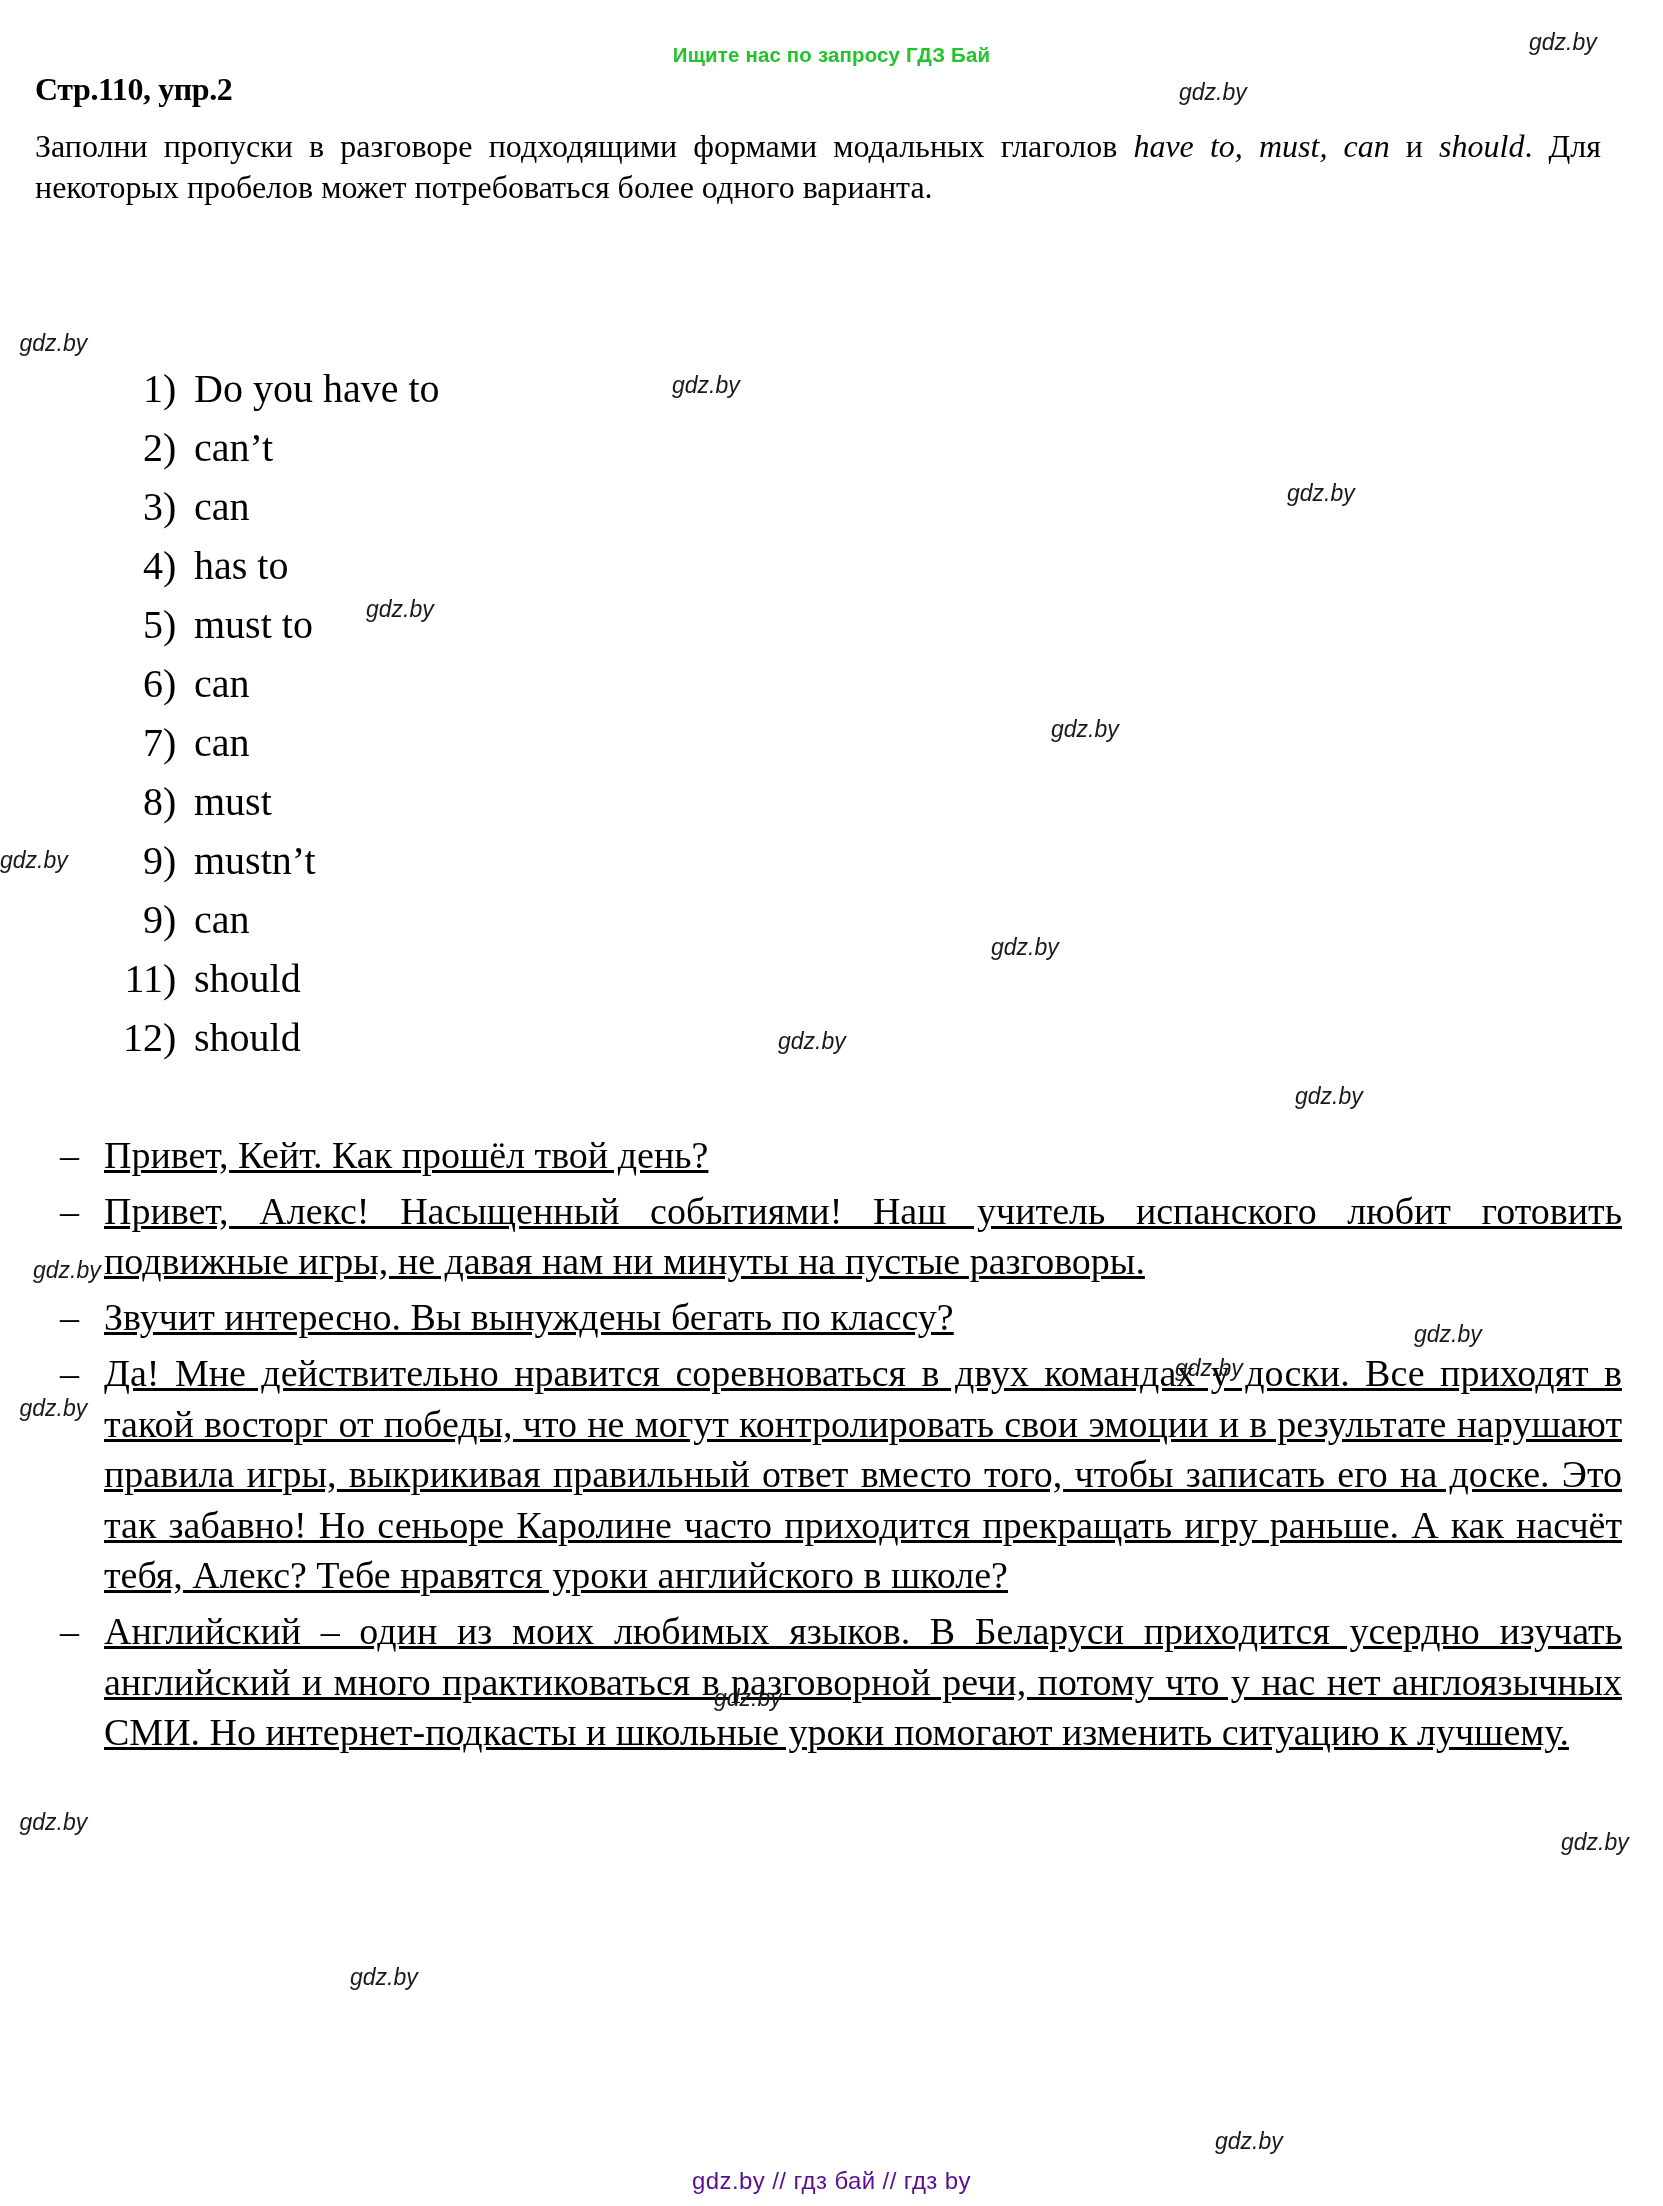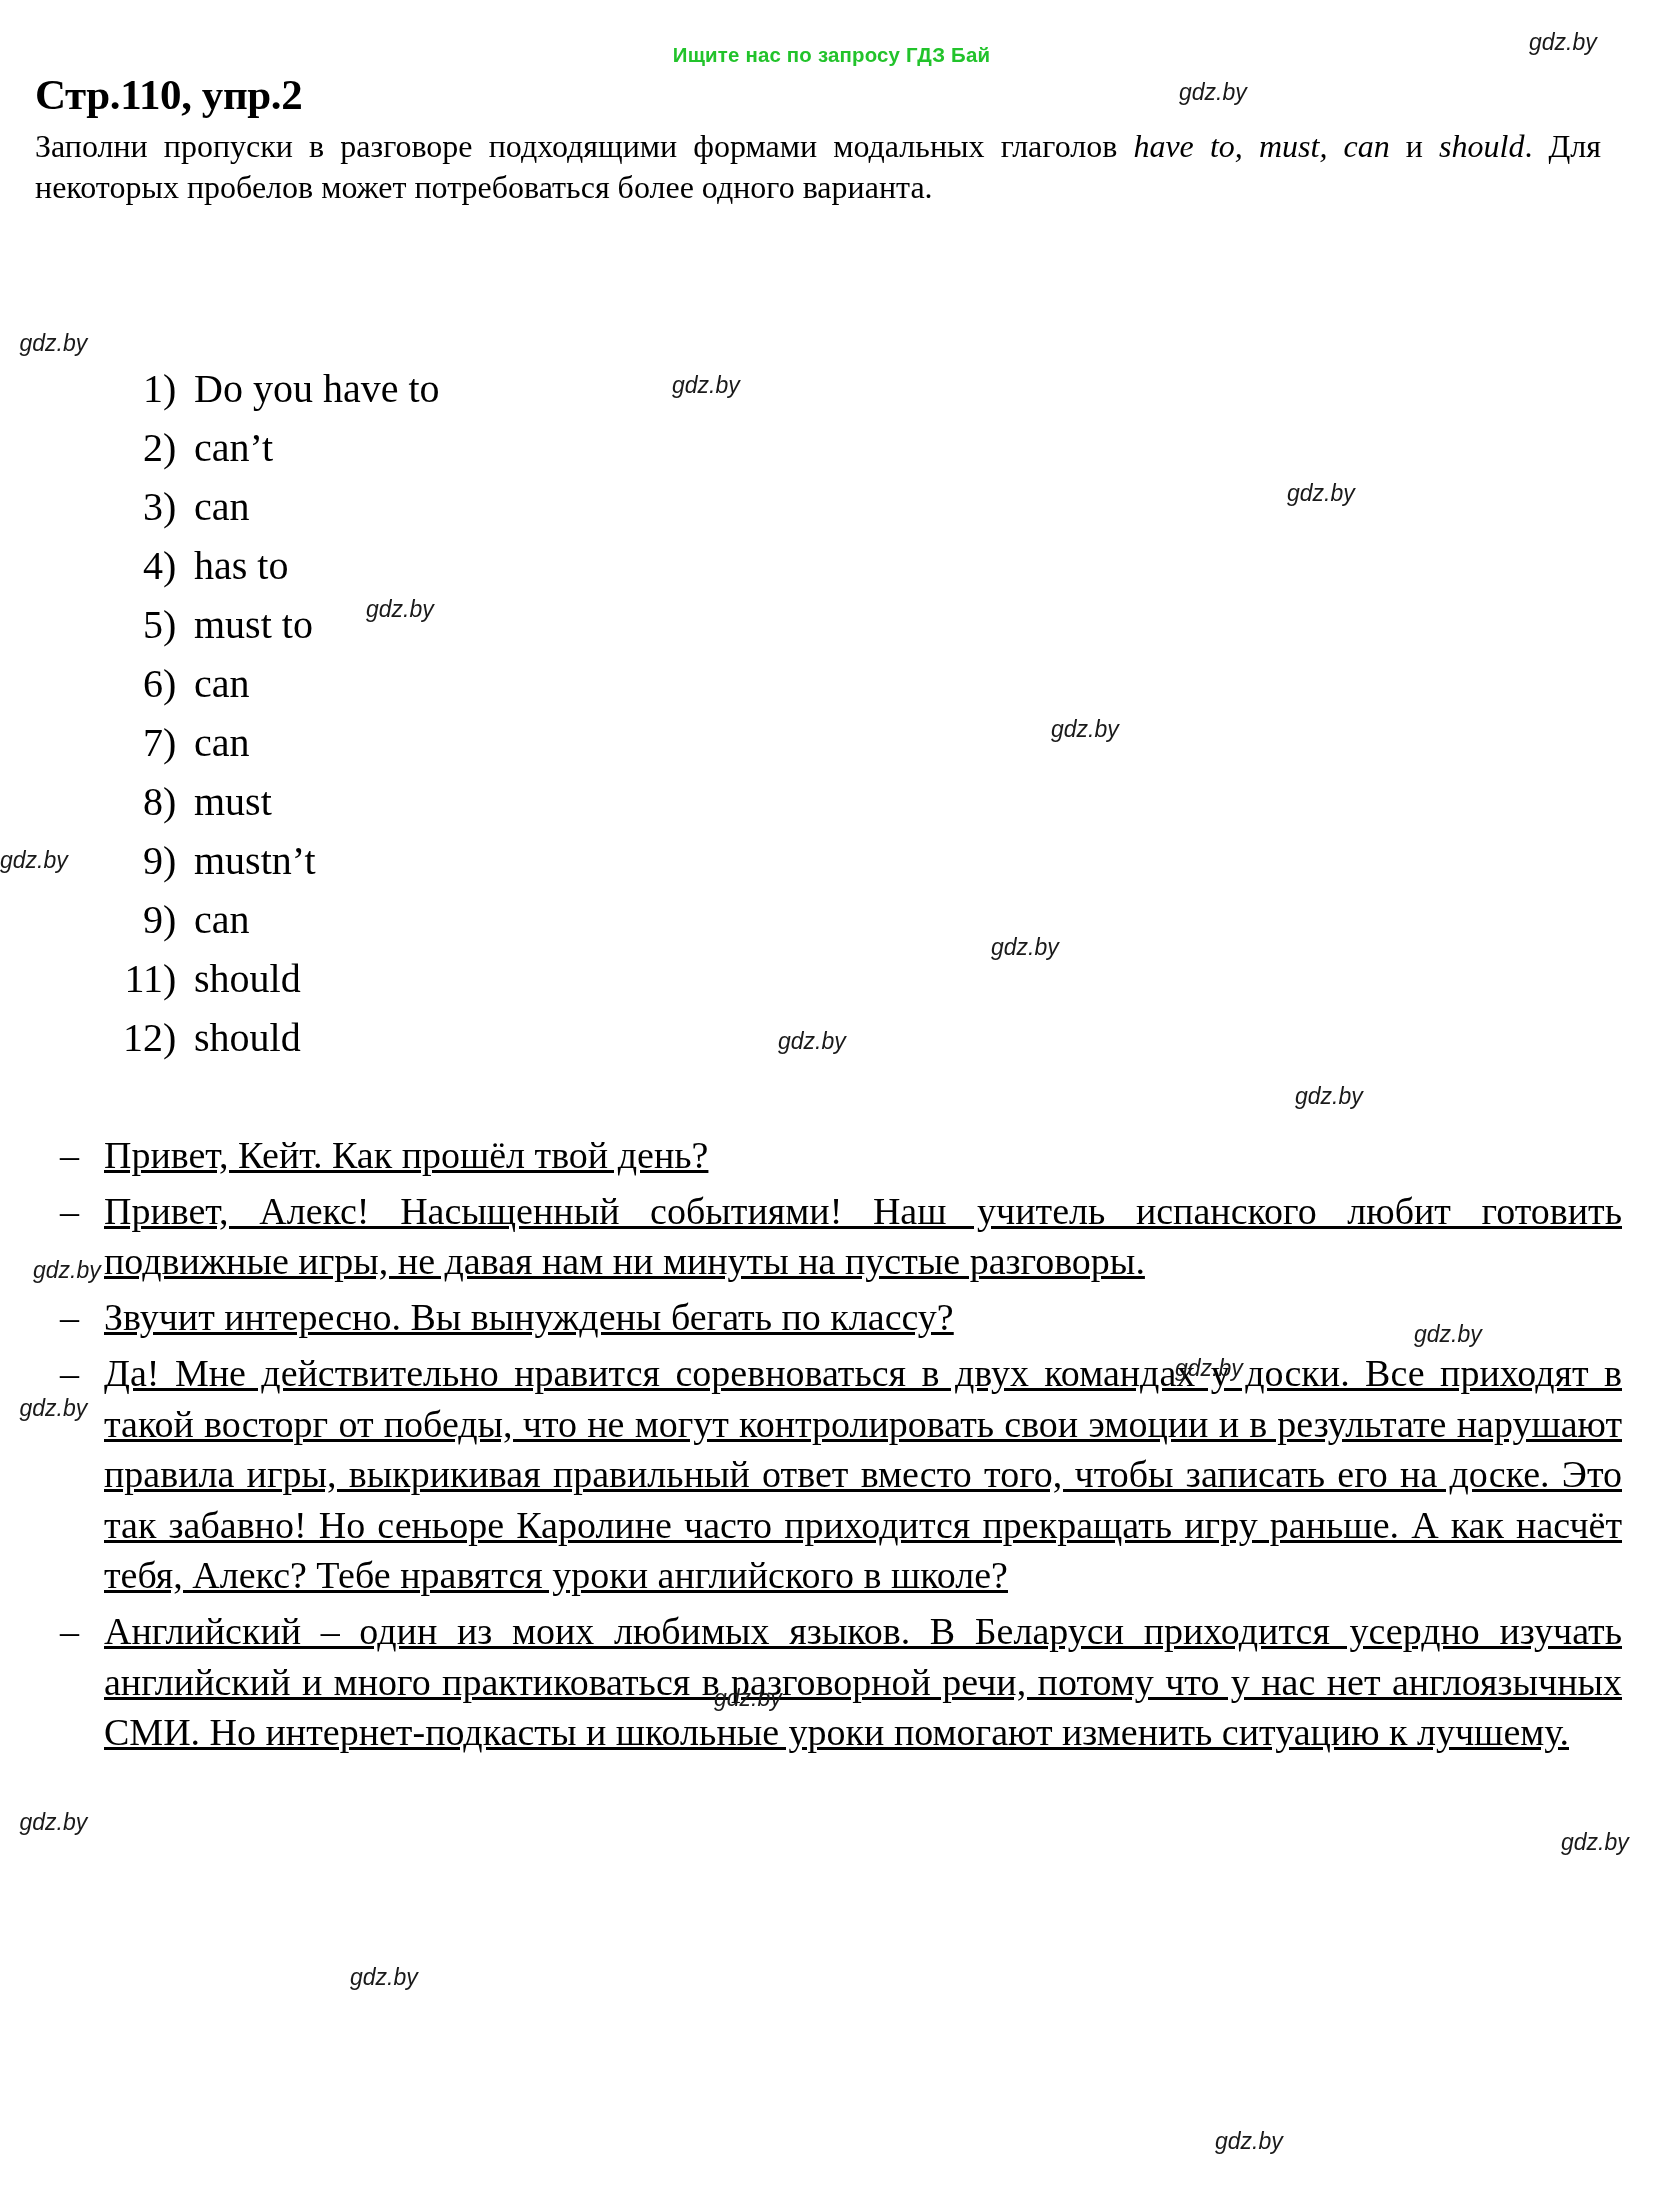--- a/index.html
+++ b/index.html
@@ -44,7 +44,7 @@
     position: absolute;
     left: 35px;
     top: 73px;
-    font-size: 43px;
+    font-size: 32px;
     font-weight: bold;
     line-height: 1;
     letter-spacing: -0.4px;

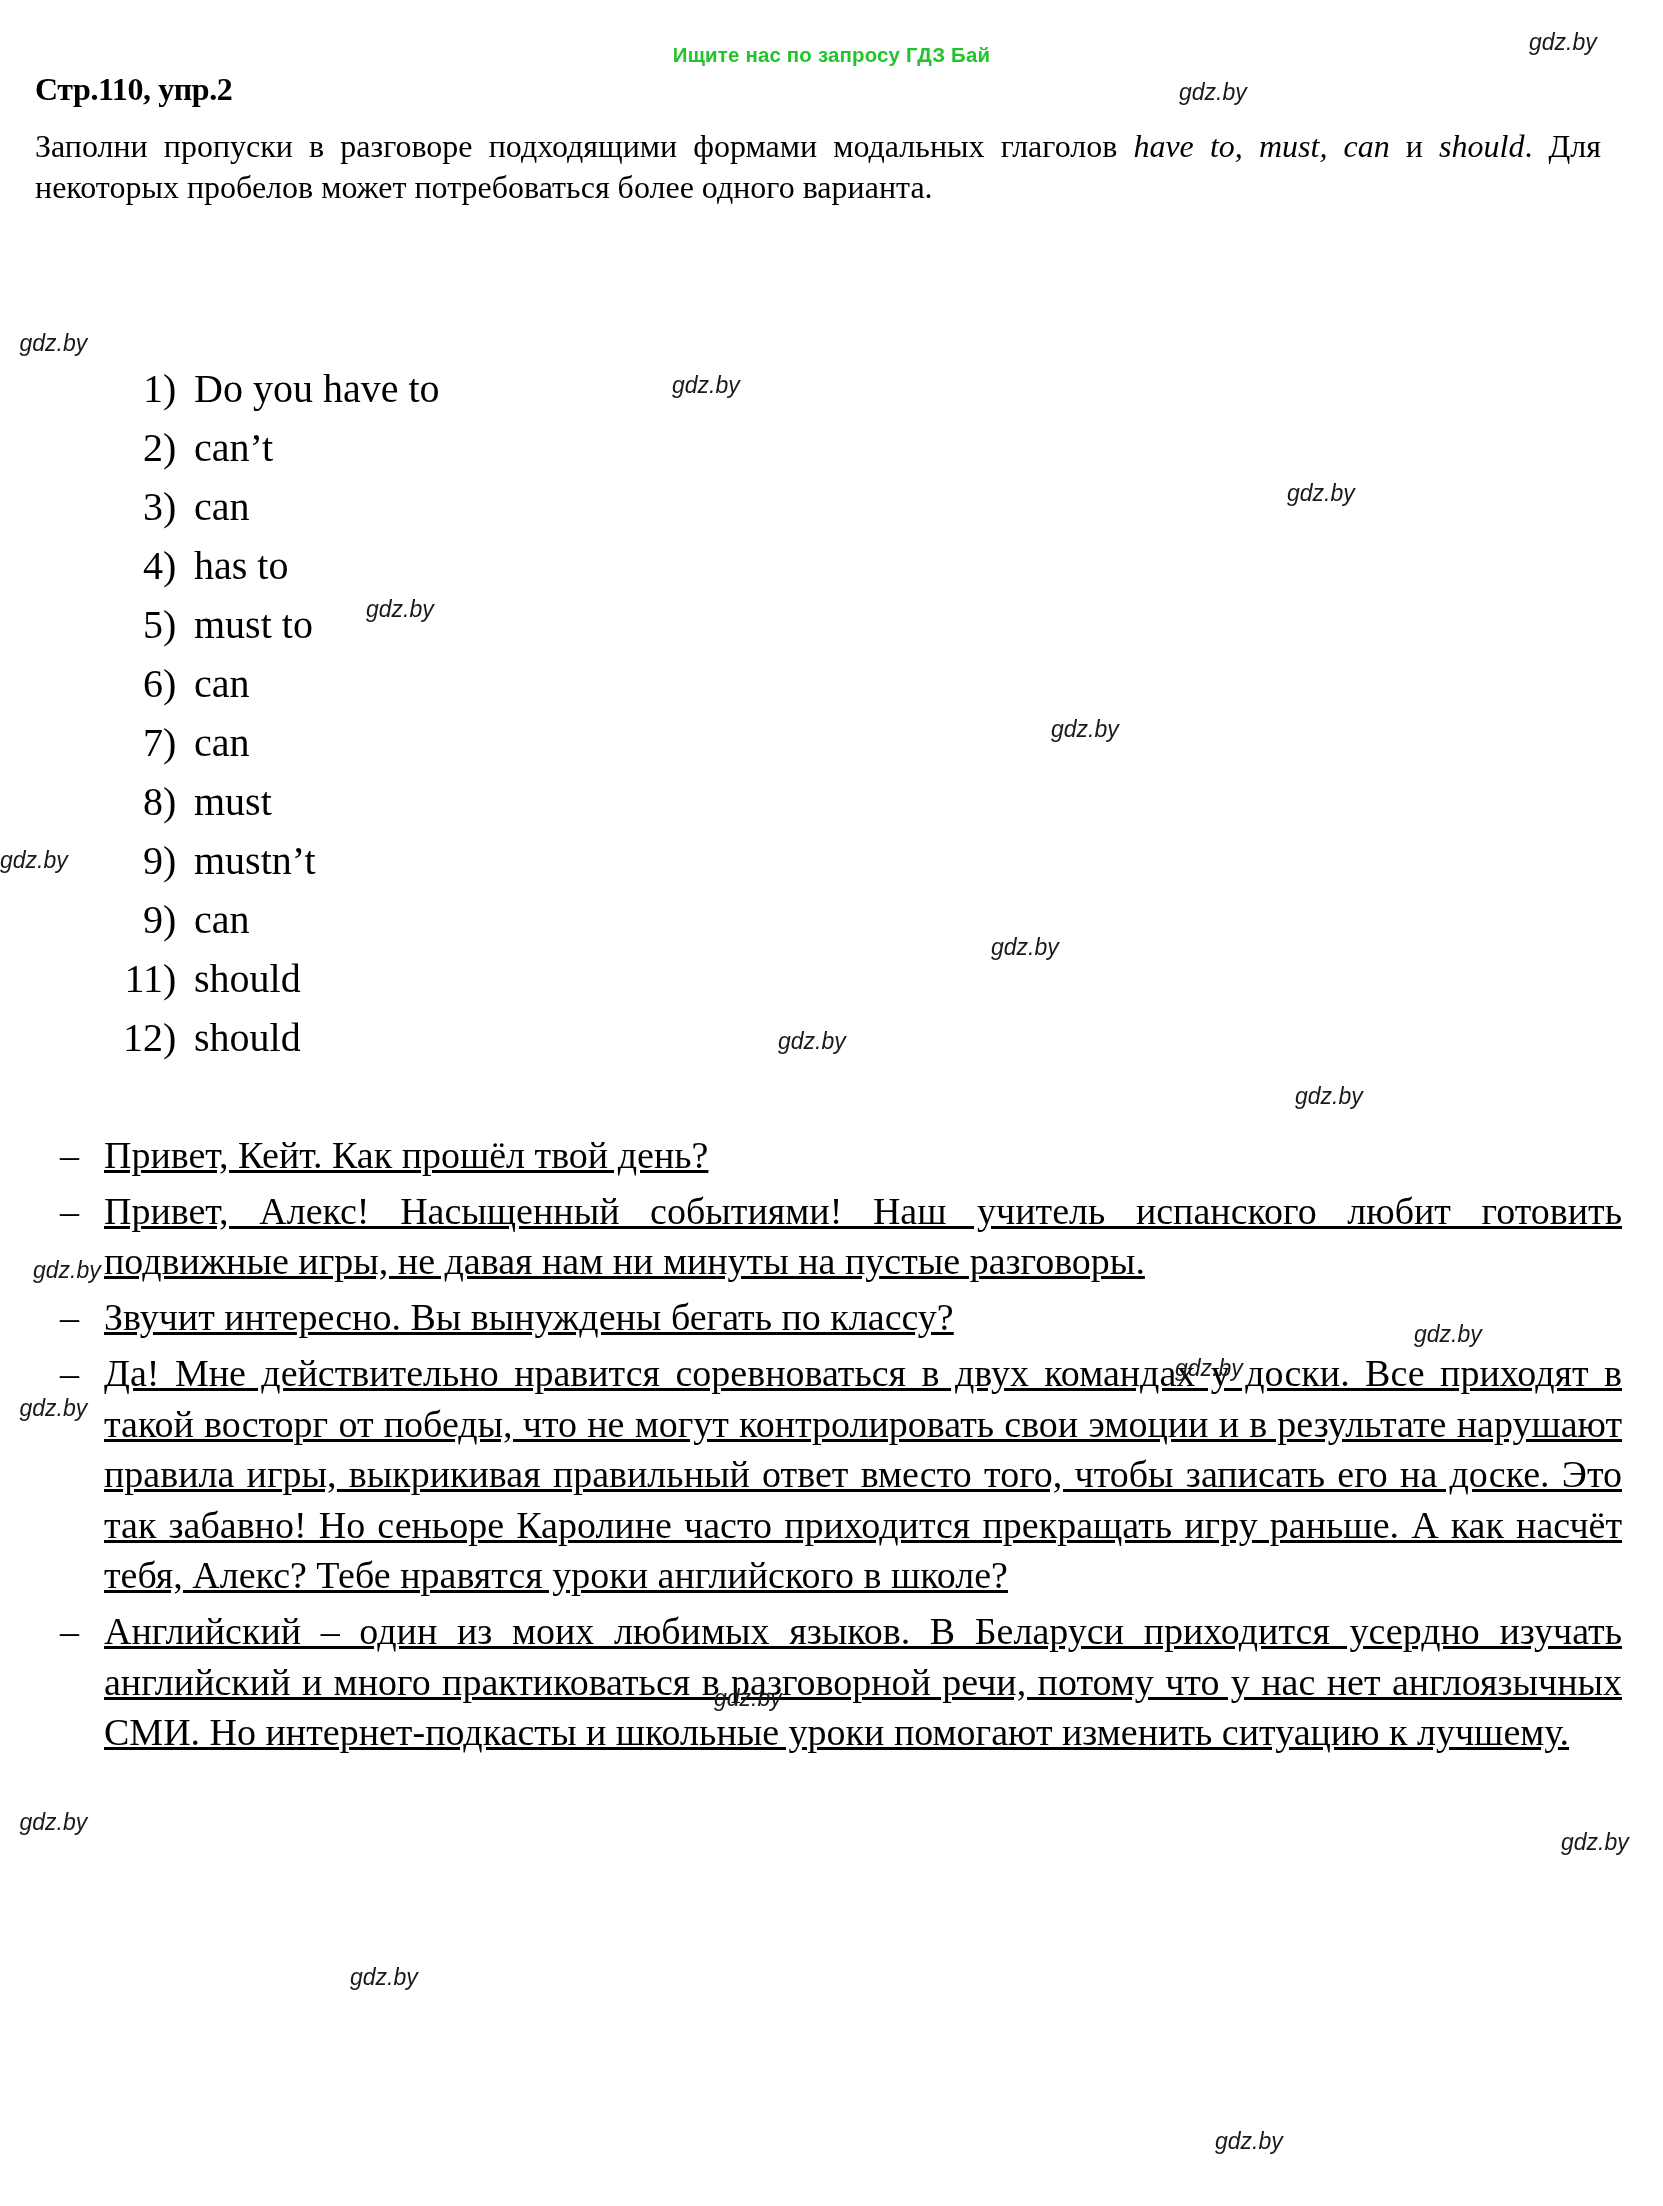--- a/index.html
+++ b/index.html
@@ -223,6 +223,7 @@
       </div>
     </div>
 
+  <div id="footer-links">gdz.by  //  гдз бай  //  гдз by</div>
 
 </div>
 

